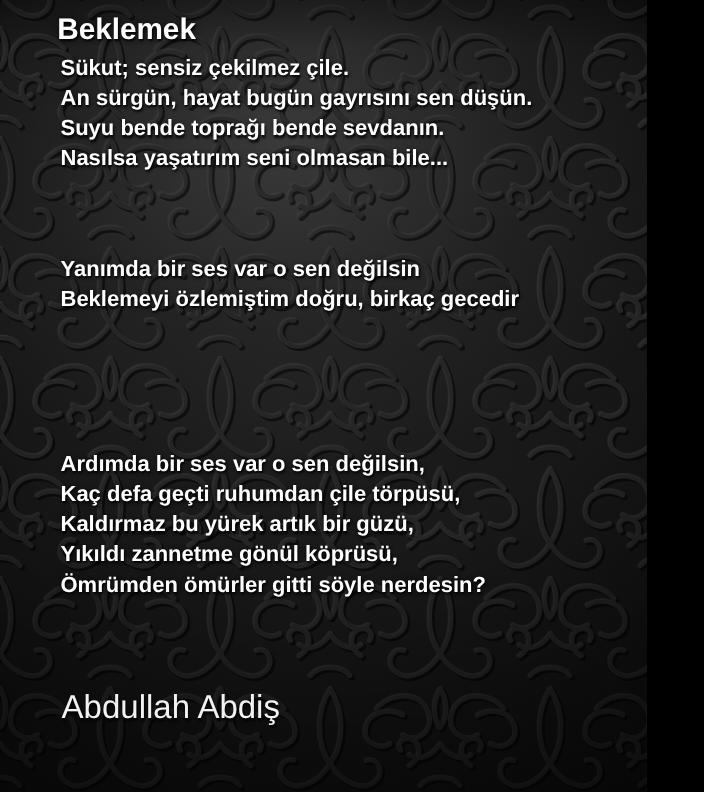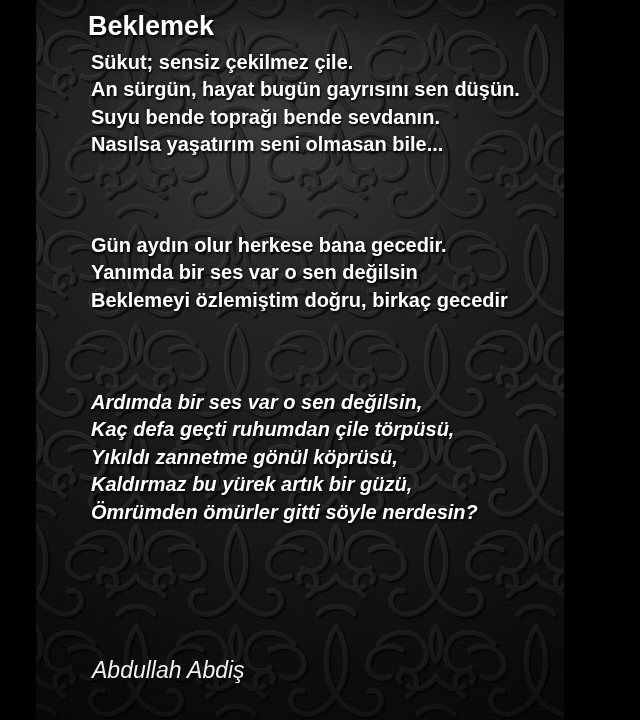--- a/index.html
+++ b/index.html
@@ -14,7 +14,7 @@
   }
   .card{
     position:relative;
-    width:528px;
+    width:588px;
     height:720px;
     overflow:hidden;
     background-color:var(--background);
@@ -22,7 +22,6 @@
       radial-gradient(ellipse 560px 440px at 44% 17%, rgba(110,110,110,0.42) 0%, rgba(70,70,70,0.22) 42%, rgba(0,0,0,0) 72%),
       radial-gradient(ellipse 820px 660px at 46% 55%, #1d1d1d 0%, #121212 58%, #090909 100%);
     font-family:"Liberation Sans", sans-serif;
-    margin-left:36px;
   }
   .damask{
     position:absolute;

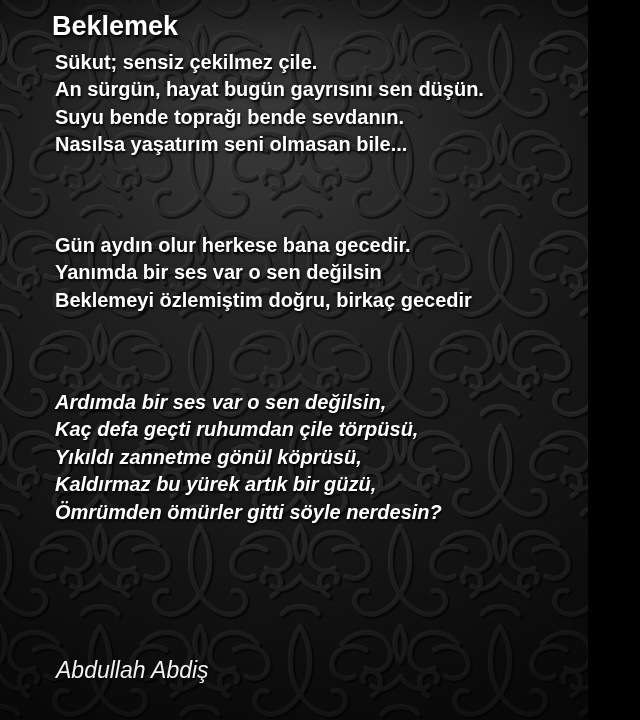--- a/index.html
+++ b/index.html
@@ -130,7 +130,6 @@
   </div>
 
   <div class="stanza stanza-2">
-    <p>Gün aydın olur herkese bana gecedir.</p>
     <p>Yanımda bir ses var o sen değilsin</p>
     <p>Beklemeyi özlemiştim doğru, birkaç gecedir</p>
   </div>

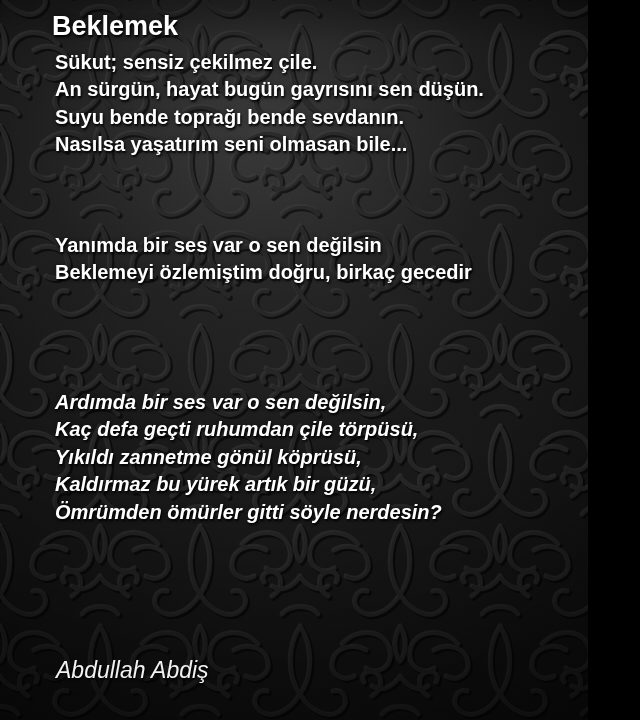--- a/index.html
+++ b/index.html
@@ -65,7 +65,7 @@
   }
   .stanza-1{ top:49px; }
   .stanza-2{ top:232px; }
-  .stanza-3{ top:389px;font-style:italic; }
+  .stanza-3{ top:409px; }
   .author{
     position:absolute;
     left:56px;

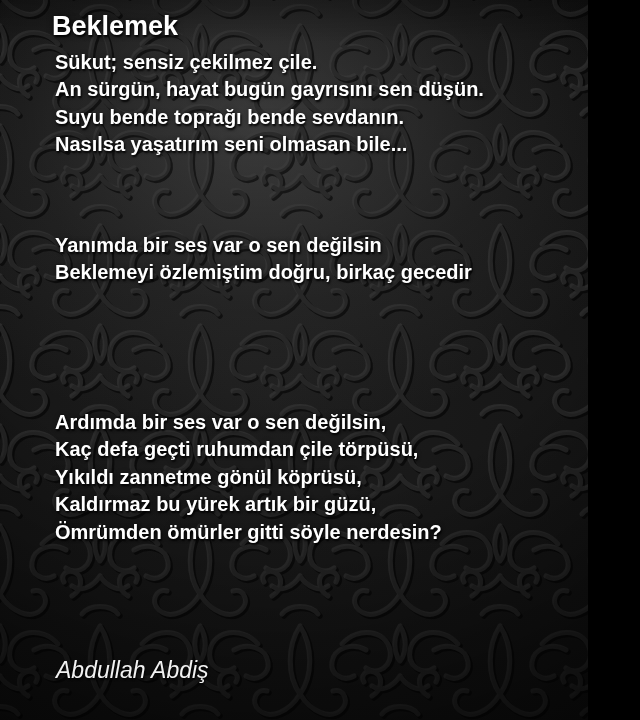--- a/index.html
+++ b/index.html
@@ -137,8 +137,8 @@
   <div class="stanza stanza-3">
     <p>Ardımda bir ses var o sen değilsin,</p>
     <p>Kaç defa geçti ruhumdan çile törpüsü,</p>
+    <p>Kaldırmaz bu yürek artık bir güzü,</p>
     <p>Yıkıldı zannetme gönül köprüsü,</p>
-    <p>Kaldırmaz bu yürek artık bir güzü,</p>
     <p>Ömrümden ömürler gitti söyle nerdesin?</p>
   </div>
 

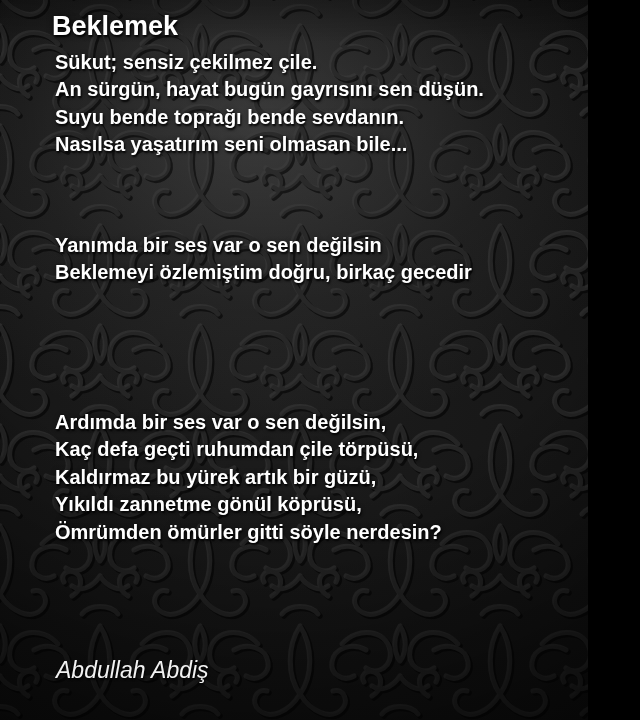--- a/index.html
+++ b/index.html
@@ -69,9 +69,8 @@
   .author{
     position:absolute;
     left:56px;
-    top:657px;
-    font-size:23px;
-    font-style:italic;
+    top:627px;
+    font-size:30px;
     font-weight:normal;
     color:#f2f2f2;
     text-shadow:1px 2px 2px rgba(0,0,0,0.9);

